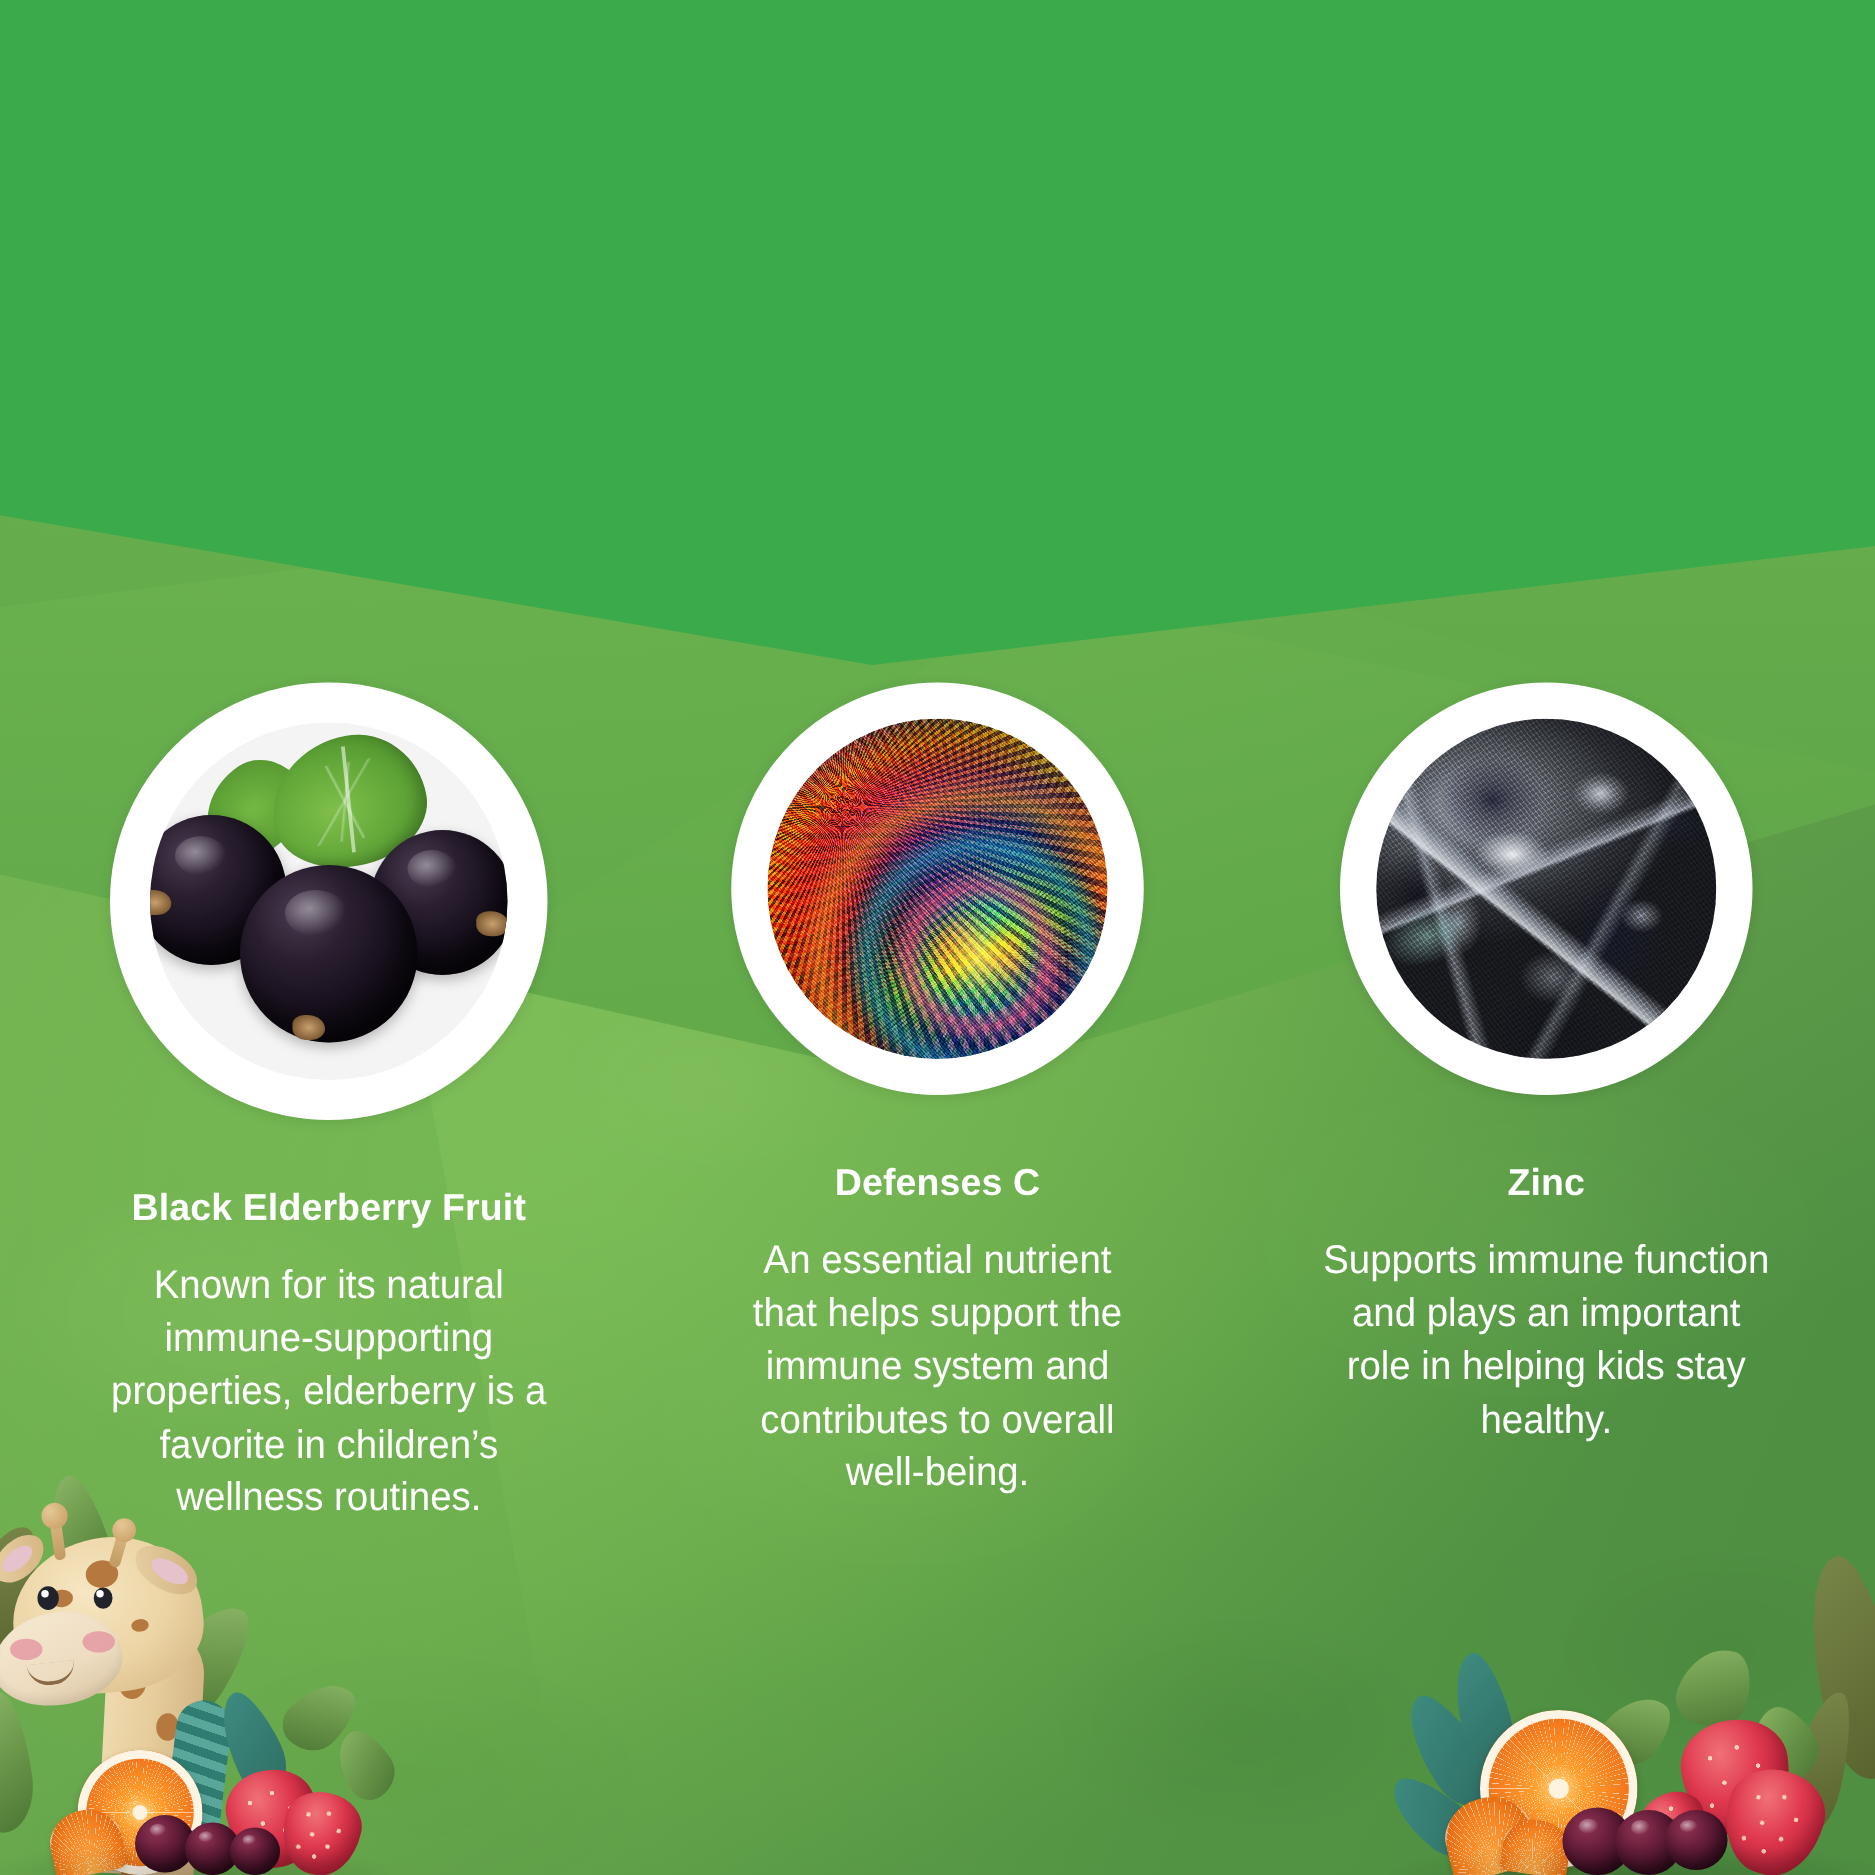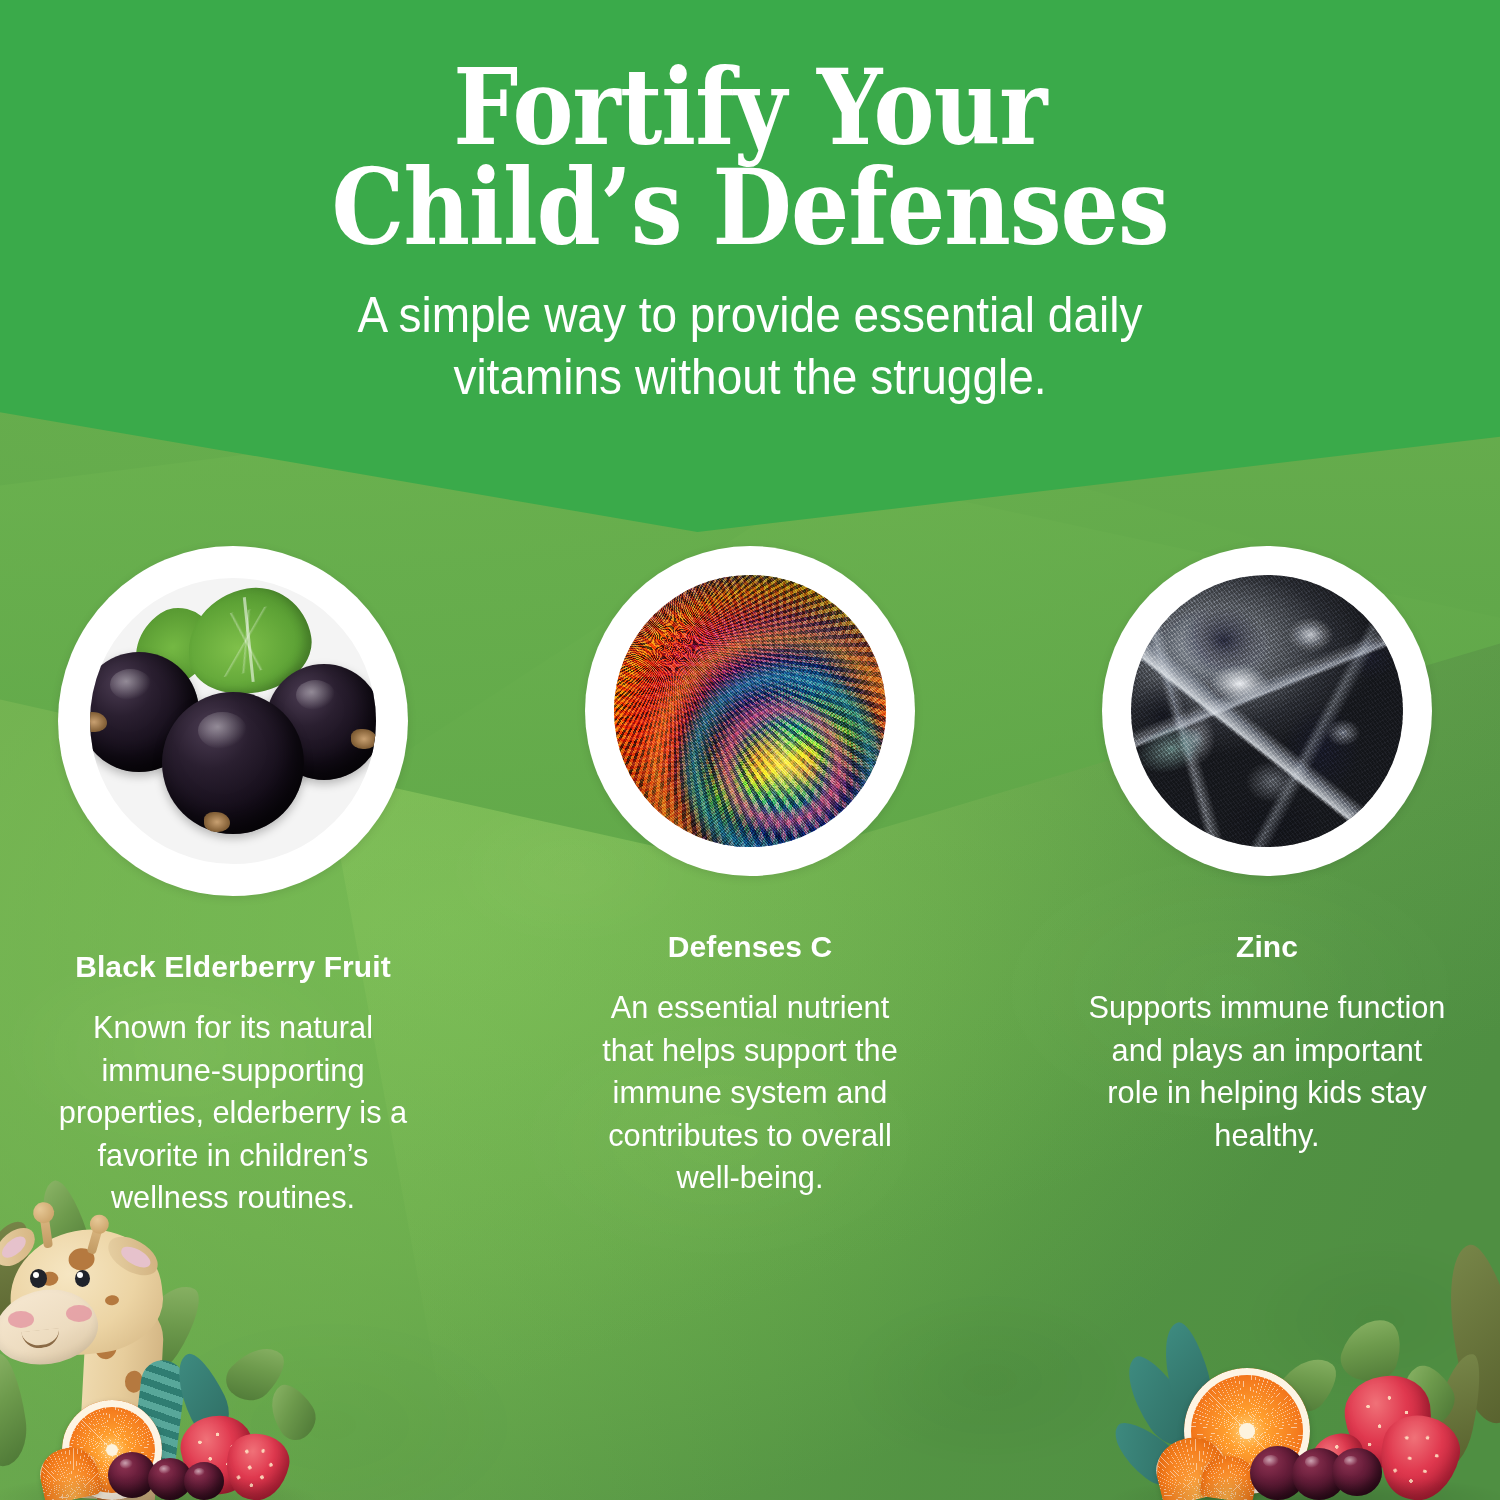--- a/index.html
+++ b/index.html
@@ -465,16 +465,6 @@
   <div class="bg-midband"></div>
   <div class="bg-header"></div>
 
-  <div class="header-text">
-    <h1 class="headline">
-      <span class="line">Fortify Your</span>
-      <span class="line">Child’s Defenses</span>
-    </h1>
-    <p class="subhead">
-      <span class="line">A simple way to provide essential daily</span>
-      <span class="line">vitamins without the struggle.</span>
-    </p>
-  </div>
 
   <div class="cards">
 

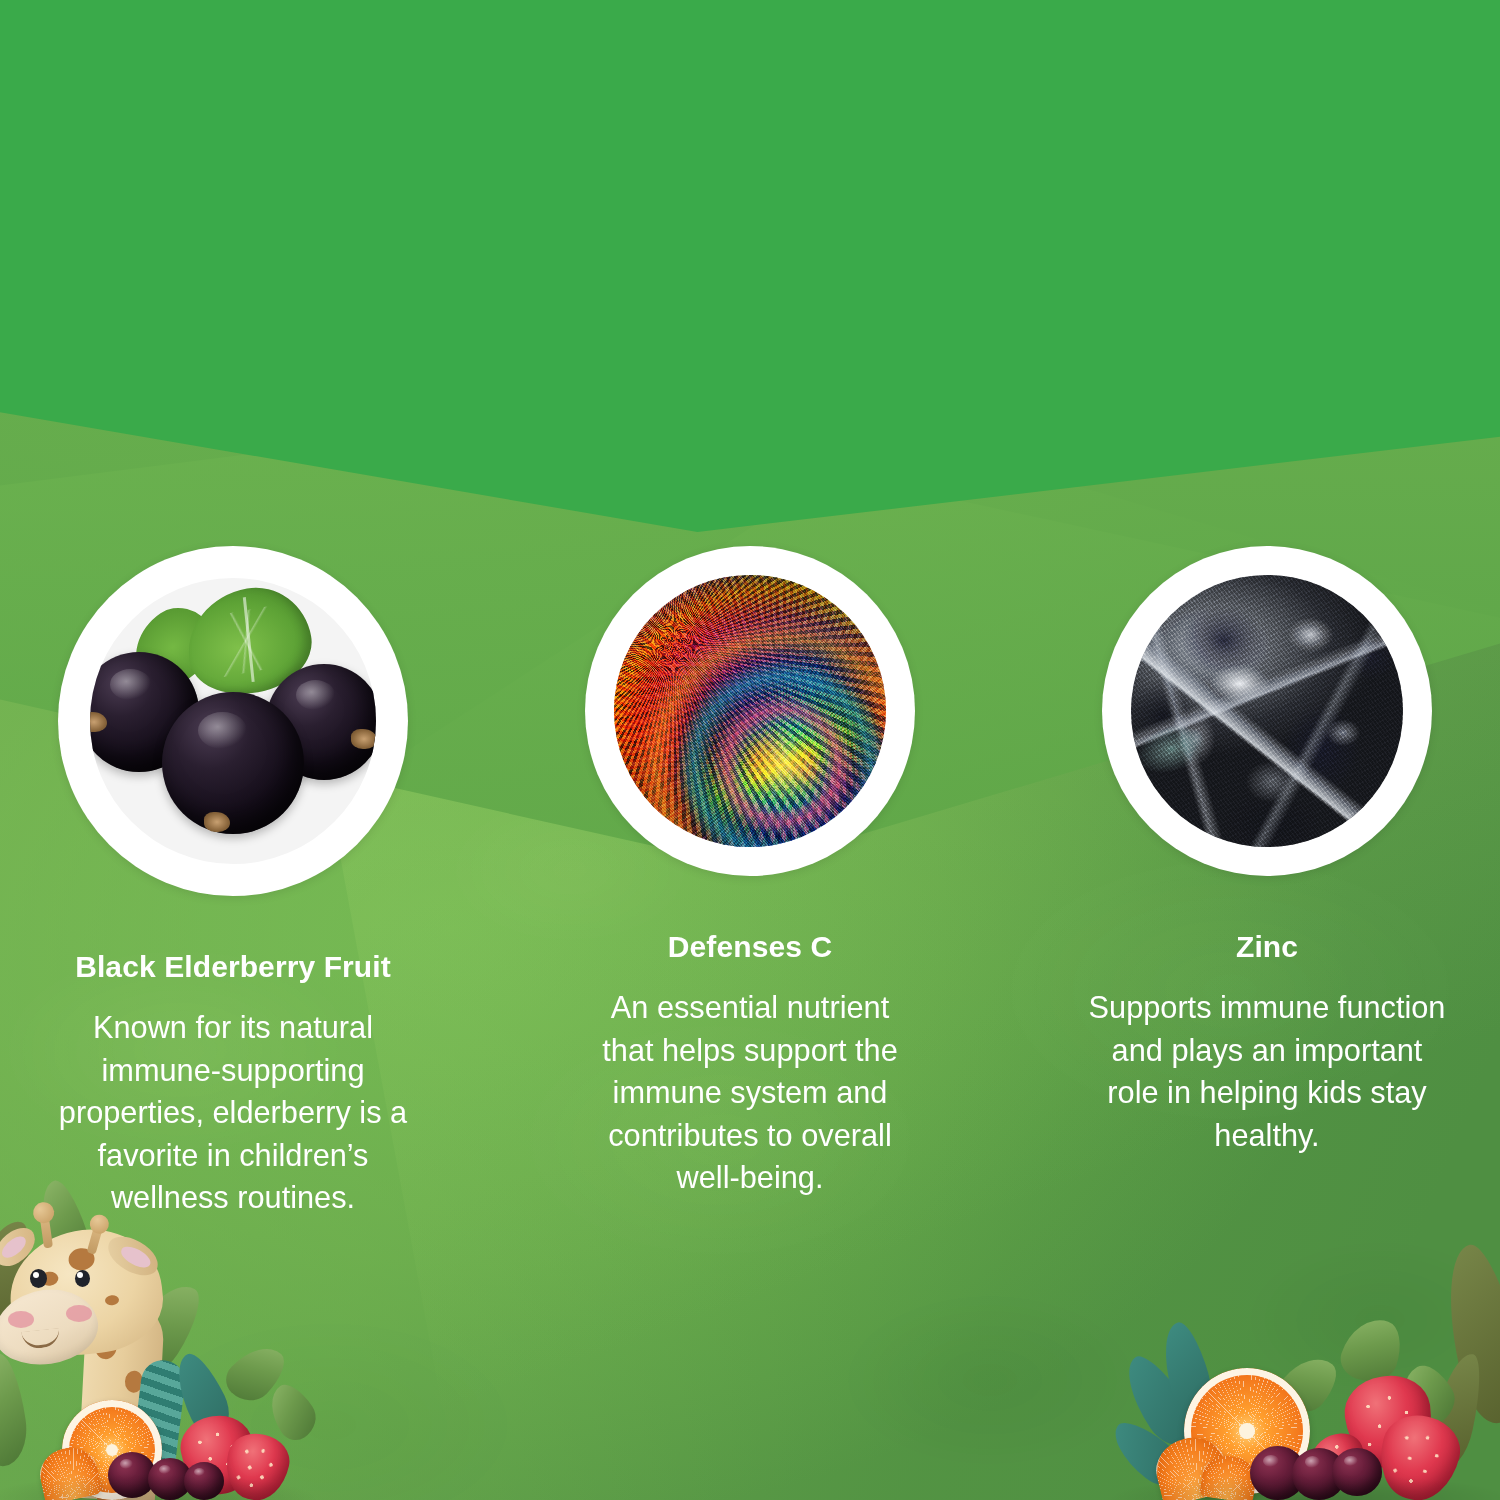--- a/index.html
+++ b/index.html
@@ -102,7 +102,7 @@
     position:absolute; left:0; top:546px;
     width:100%;
     display:flex;
-    justify-content:space-between;
+    justify-content:center;
     align-items:flex-start;
     z-index:5;
     gap:21px;

